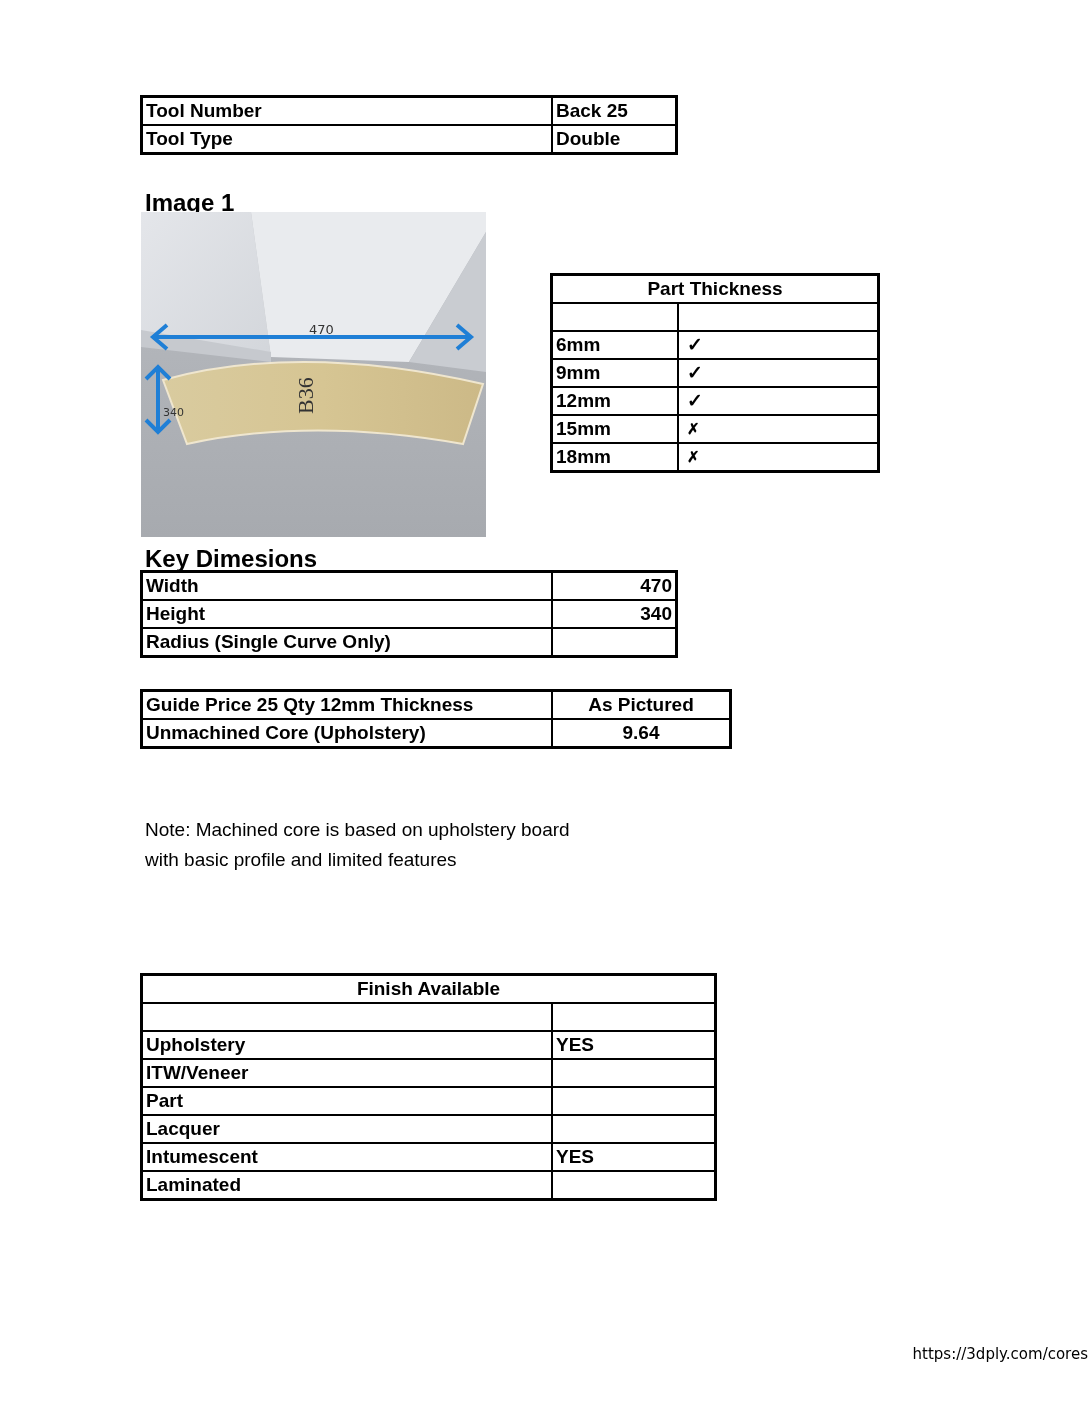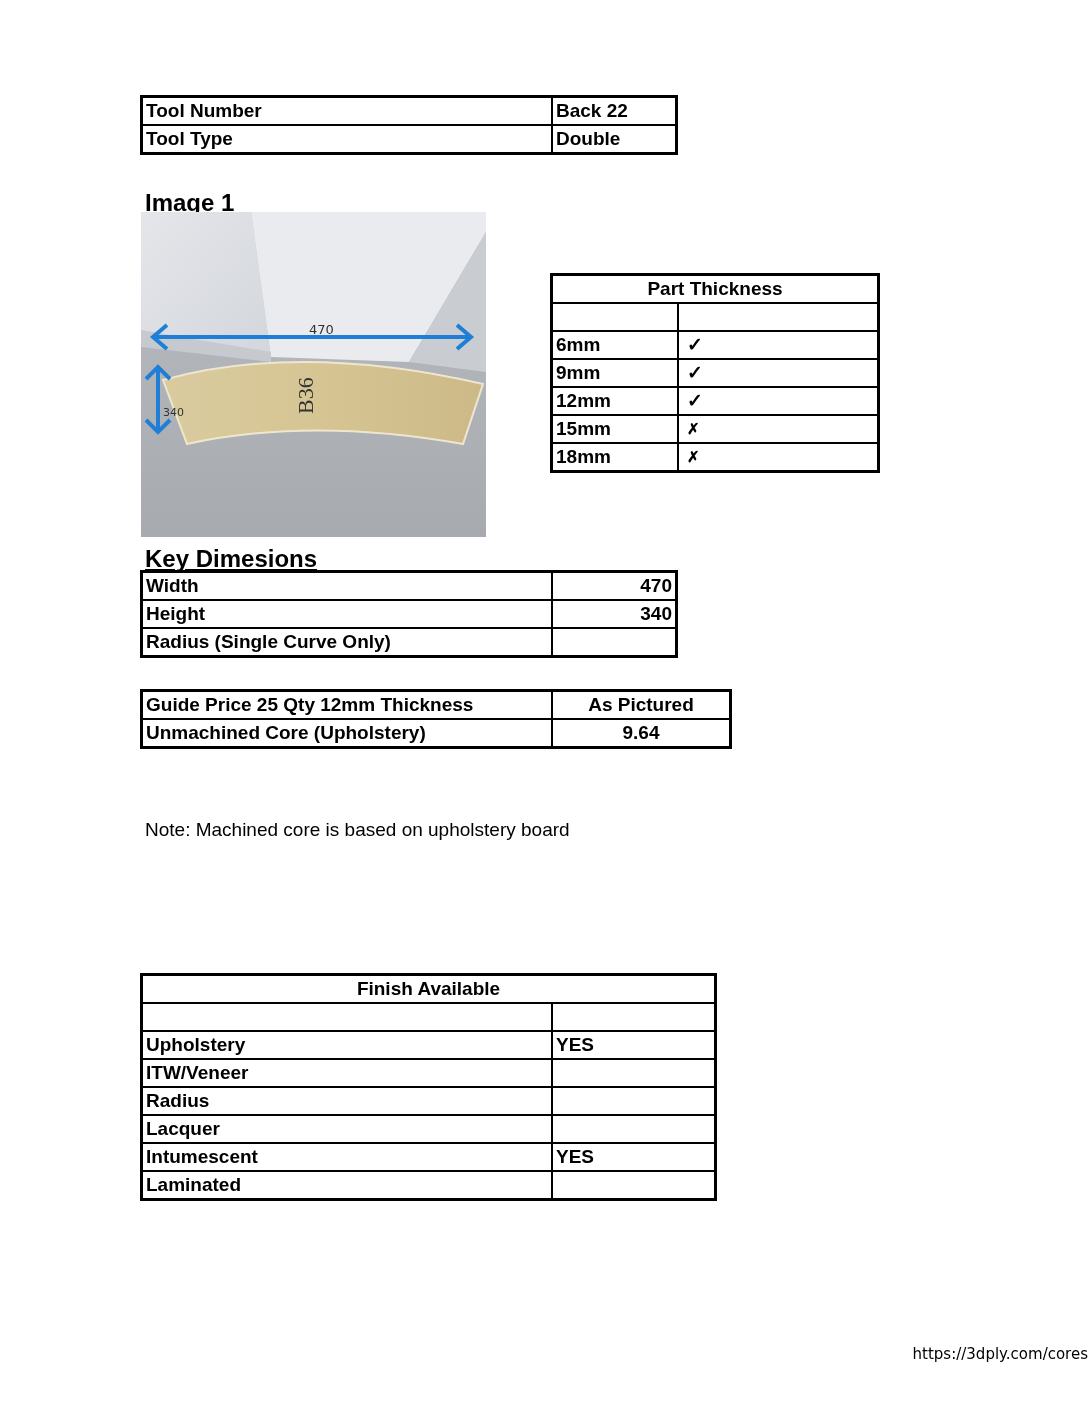--- a/index.html
+++ b/index.html
@@ -22,7 +22,7 @@
   <tbody>
       <tr>
     <td style="width:402px;">Tool Number</td>
-    <td>Back 22</td>
+    <td>Back 25</td>
   </tr>
   <tr>
     <td>Tool Type</td>

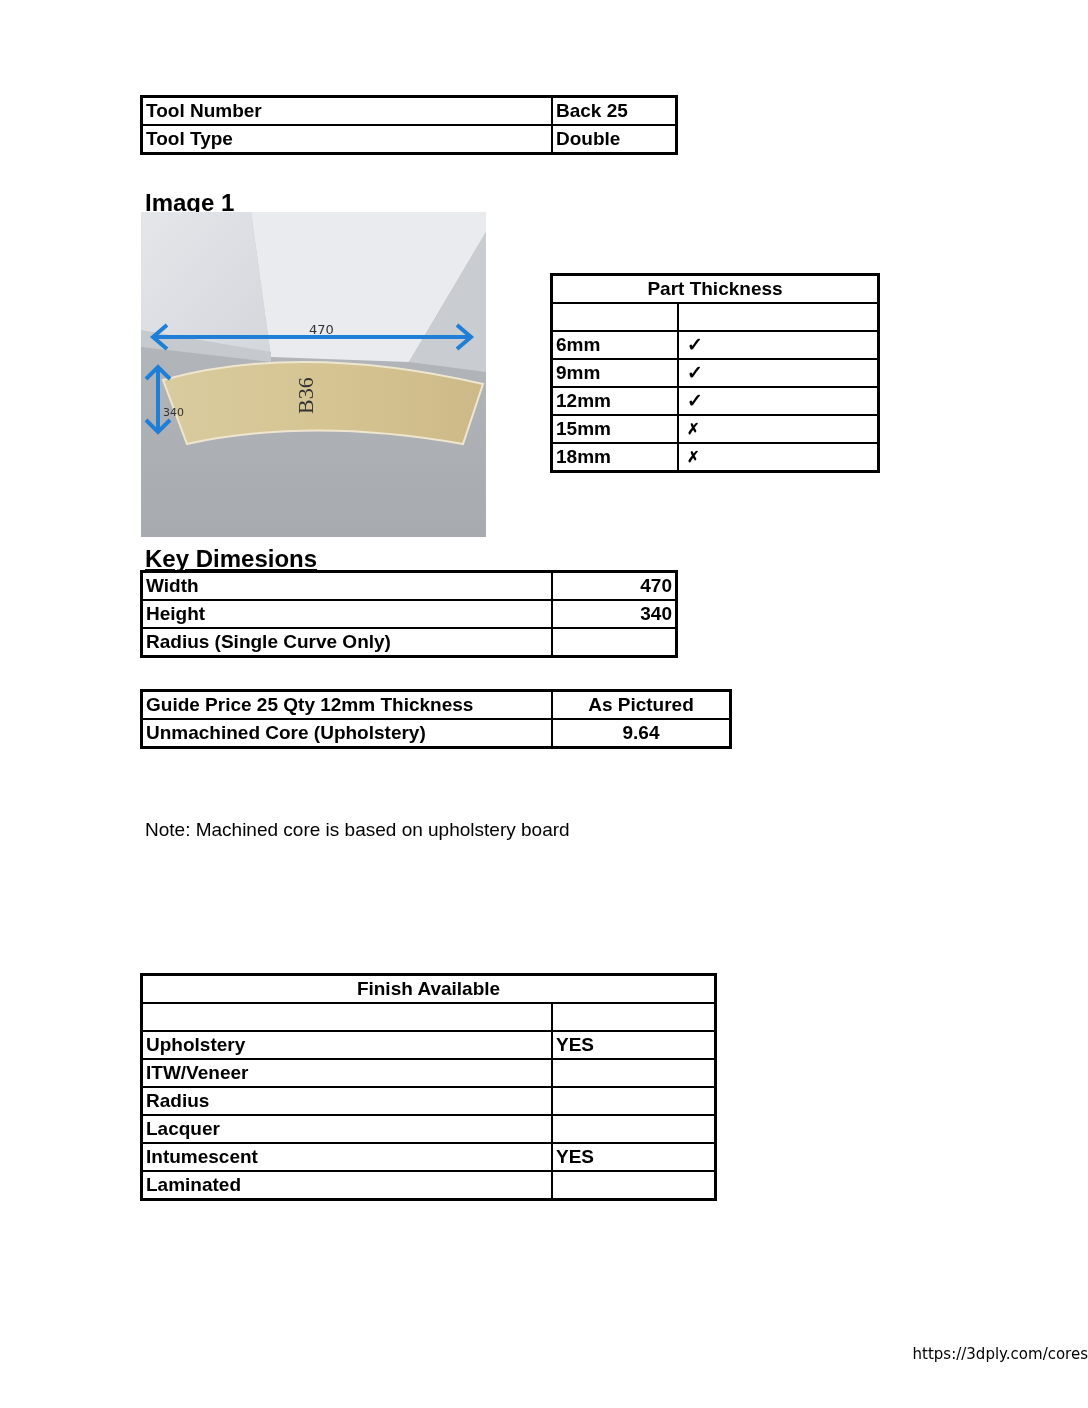--- a/index.html
+++ b/index.html
@@ -99,7 +99,7 @@
 </tbody>
   </table>
 
-<div class="label" style="left:145px; top:545px;text-decoration:underline;">Key Dimesions</div>
+<div class="label" style="left:145px; top:545px;">Key Dimesions</div>
 <table class="grid" style="left:140px; top:570px; width:538px;">
   <tbody>
       <tr>

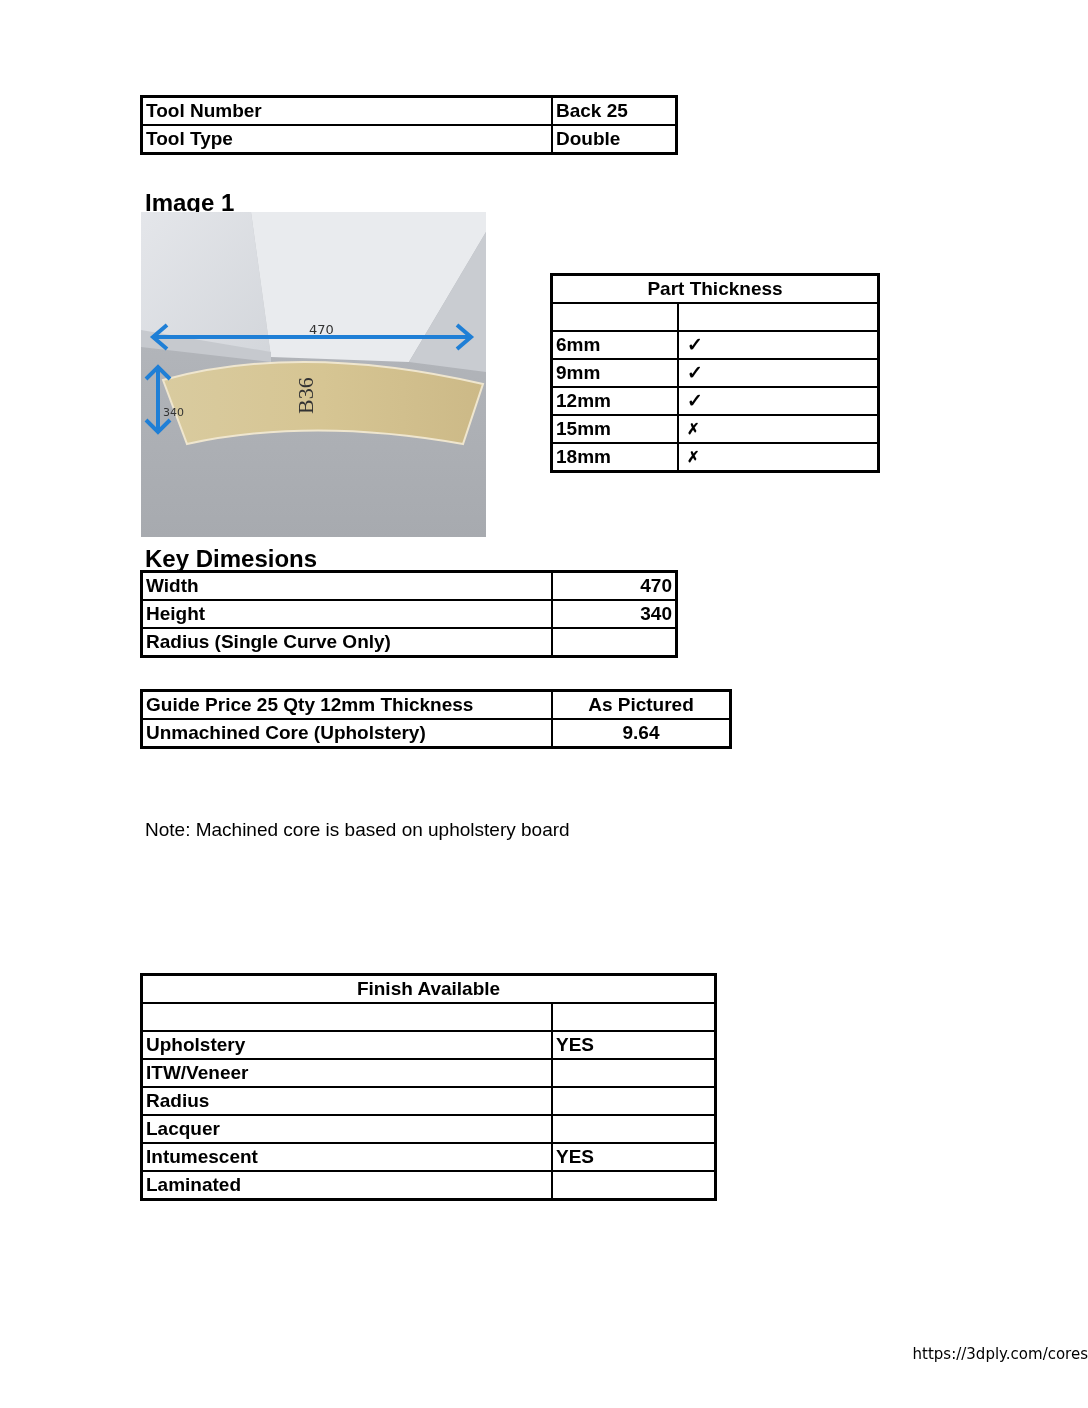--- a/index.html
+++ b/index.html
@@ -132,6 +132,7 @@
 
 <div class="note">
   <div>Note: Machined core is based on upholstery board</div>
+  <div>with basic profile and limited features</div>
 </div>
 
 <table class="grid" style="left:140px; top:973px; width:577px;">

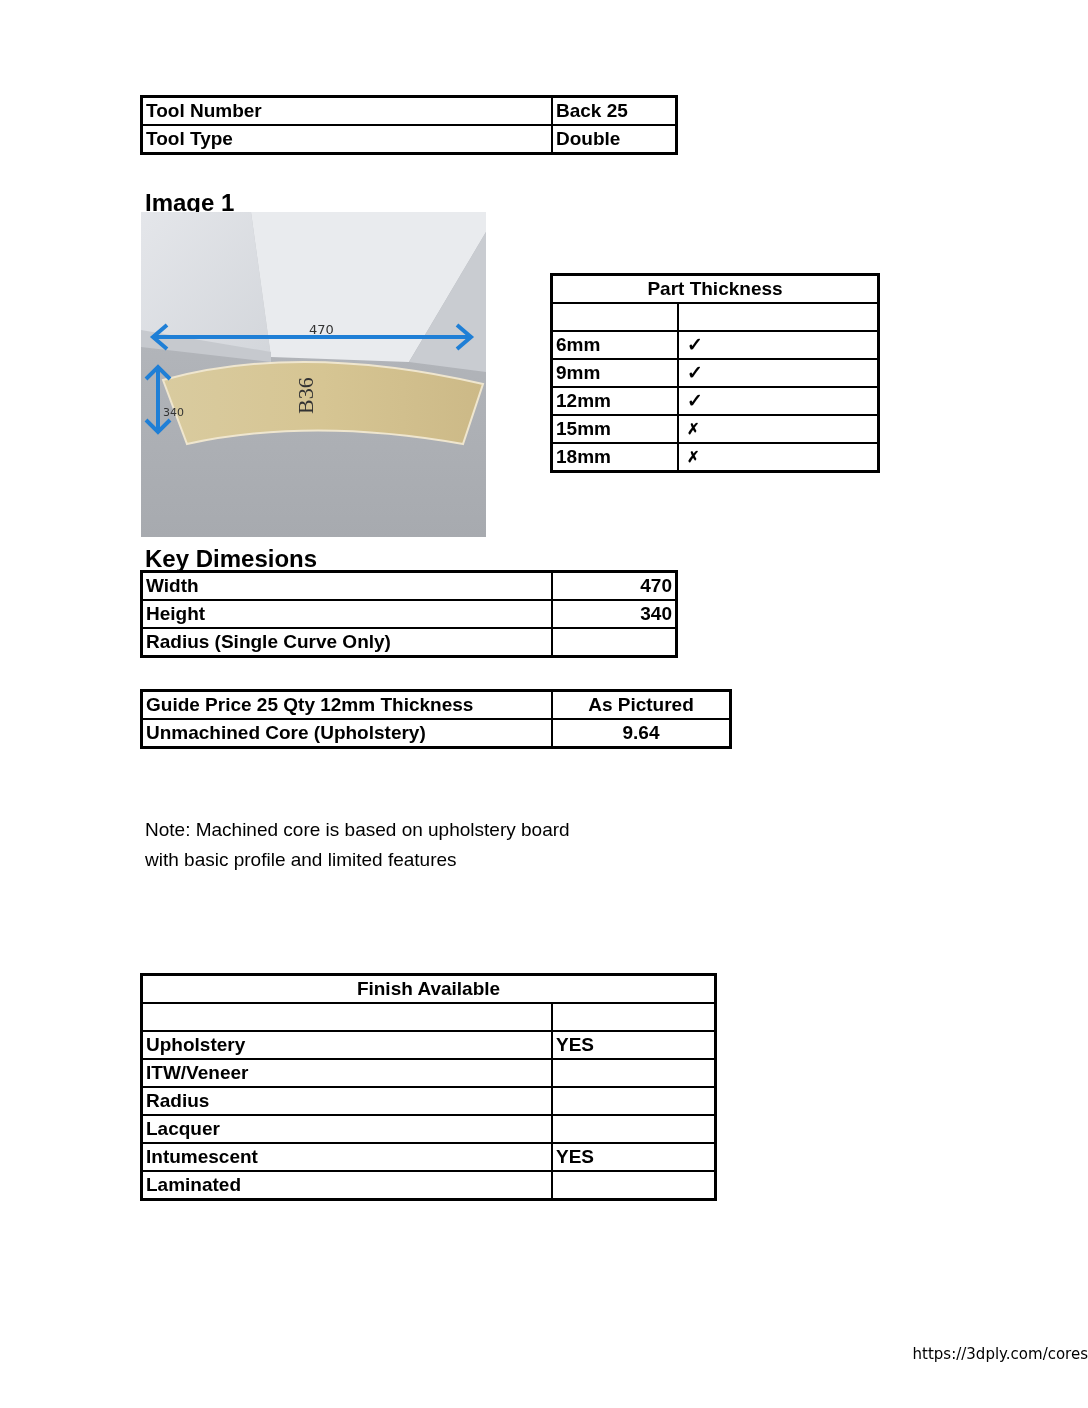--- a/index.html
+++ b/index.html
@@ -153,7 +153,7 @@
     <td></td>
   </tr>
   <tr>
-    <td>Radius</td>
+    <td>Part</td>
     <td></td>
   </tr>
   <tr>

